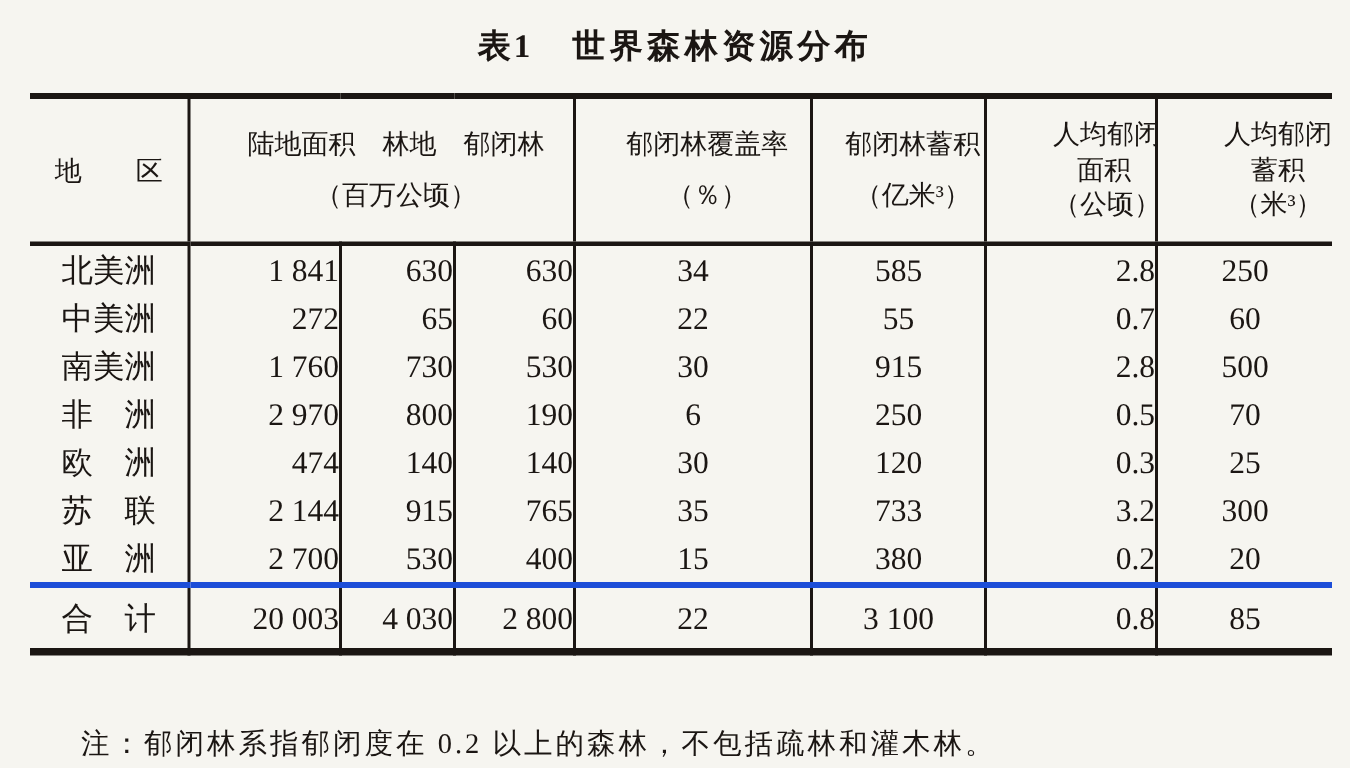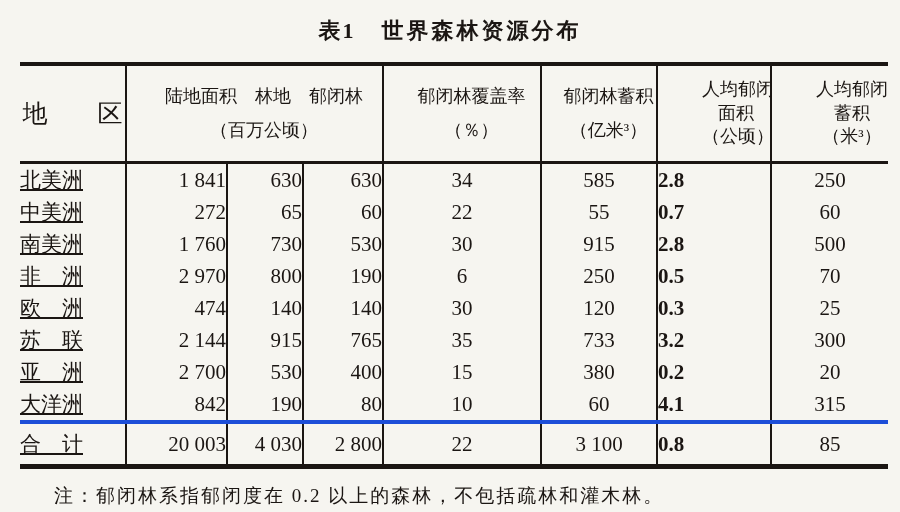--- a/index.html
+++ b/index.html
@@ -33,7 +33,7 @@
   }
   thead .two-line div{line-height:1.85;margin-left:19px;}
   thead .three-line div{line-height:1.3;padding-left:44px;}
-  thead th.h-region{font-size:25px;}
+  thead th.h-region{font-size:18px;}
 
   tbody td{height:32px;font-size:21px;vertical-align:middle;}
   tfoot td{height:40px;font-size:21px;border-top:4px solid #1d4ed8;vertical-align:middle;}

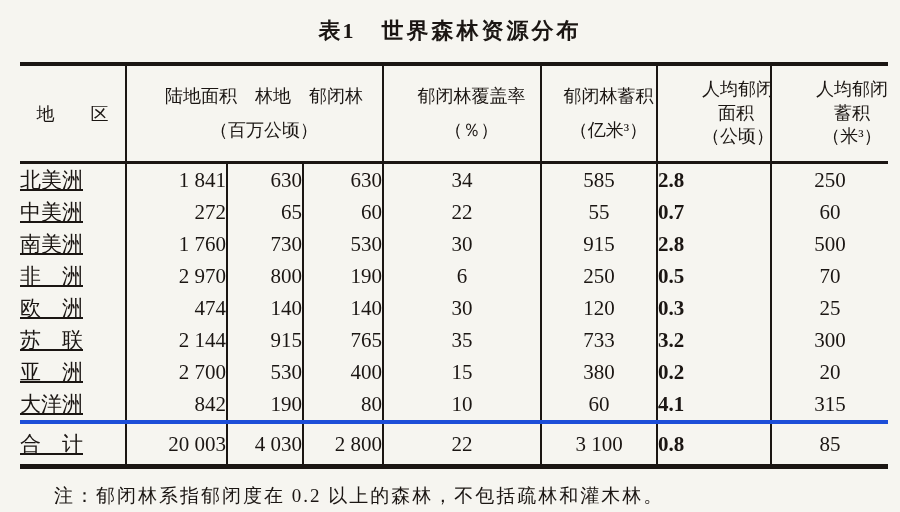--- a/index.html
+++ b/index.html
@@ -38,7 +38,7 @@
   tbody td{height:32px;font-size:21px;vertical-align:middle;}
   tfoot td{height:40px;font-size:21px;border-top:4px solid #1d4ed8;vertical-align:middle;}
 
-  .c-region{text-align:left;padding-left:12px;text-decoration:underline;}
+  .c-region{text-align:center;padding-left:12px;}
   .r2{text-align:right;padding-right:12px;}
   .r3{text-align:right;padding-right:18px;}
   .r4{text-align:right;padding-right:42px;}

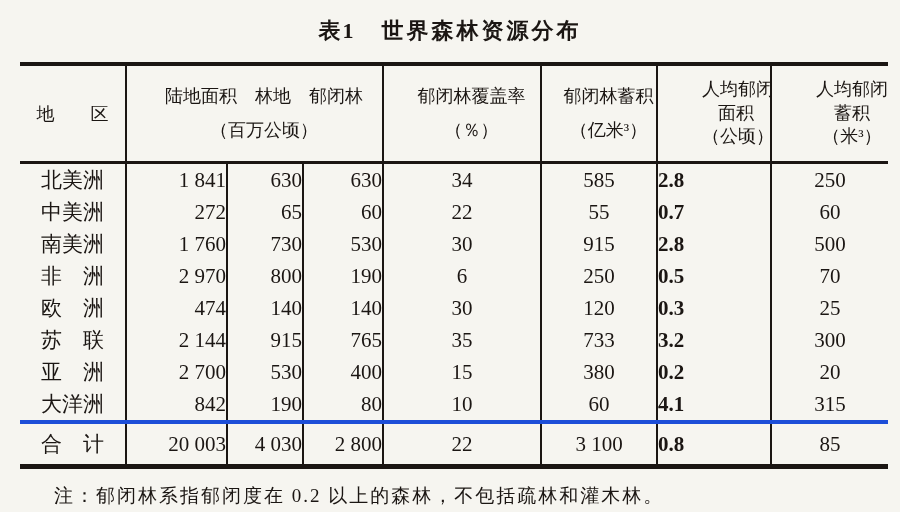--- a/index.html
+++ b/index.html
@@ -44,7 +44,7 @@
   .r4{text-align:right;padding-right:42px;}
   .c5{text-align:center;padding-right:18px;}
   .c6{text-align:center;padding-right:22px;}
-  .c7{text-align:left;font-weight:bold;}
+  .c7{text-align:right;}
   .c8{text-align:center;}
 
   .note{

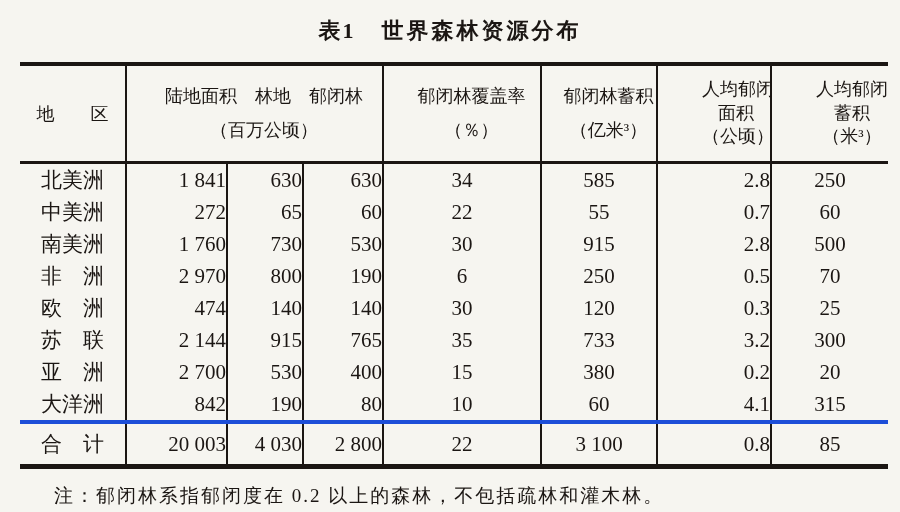--- a/index.html
+++ b/index.html
@@ -170,16 +170,6 @@
         <td class="c7 vr">0.2</td>
         <td class="c8">20</td>
       </tr>
-      <tr>
-        <td class="c-region vr">大洋洲</td>
-        <td class="r2 vr">842</td>
-        <td class="r3 vr">190</td>
-        <td class="r4 vr">80</td>
-        <td class="c5 vr">10</td>
-        <td class="c6 vr">60</td>
-        <td class="c7 vr">4.1</td>
-        <td class="c8">315</td>
-      </tr>
     </tbody>
     <tfoot>
       <tr>

